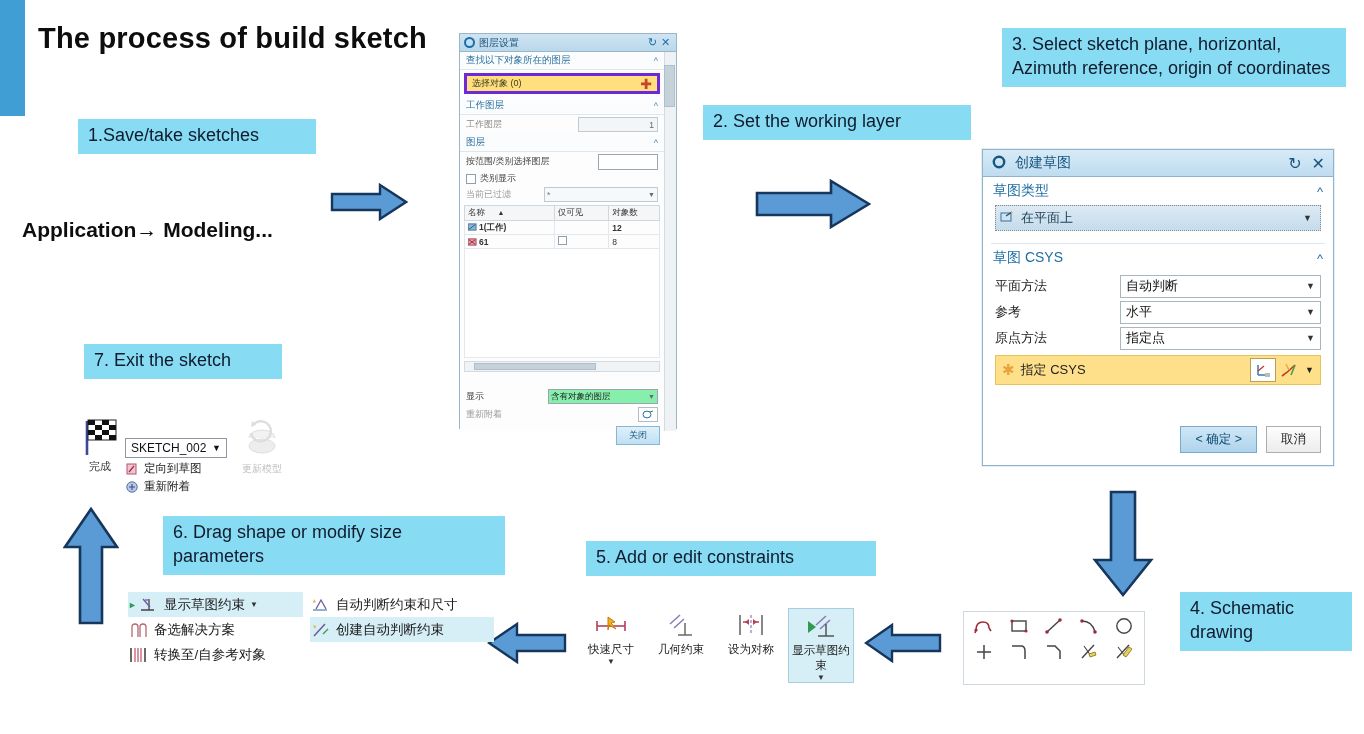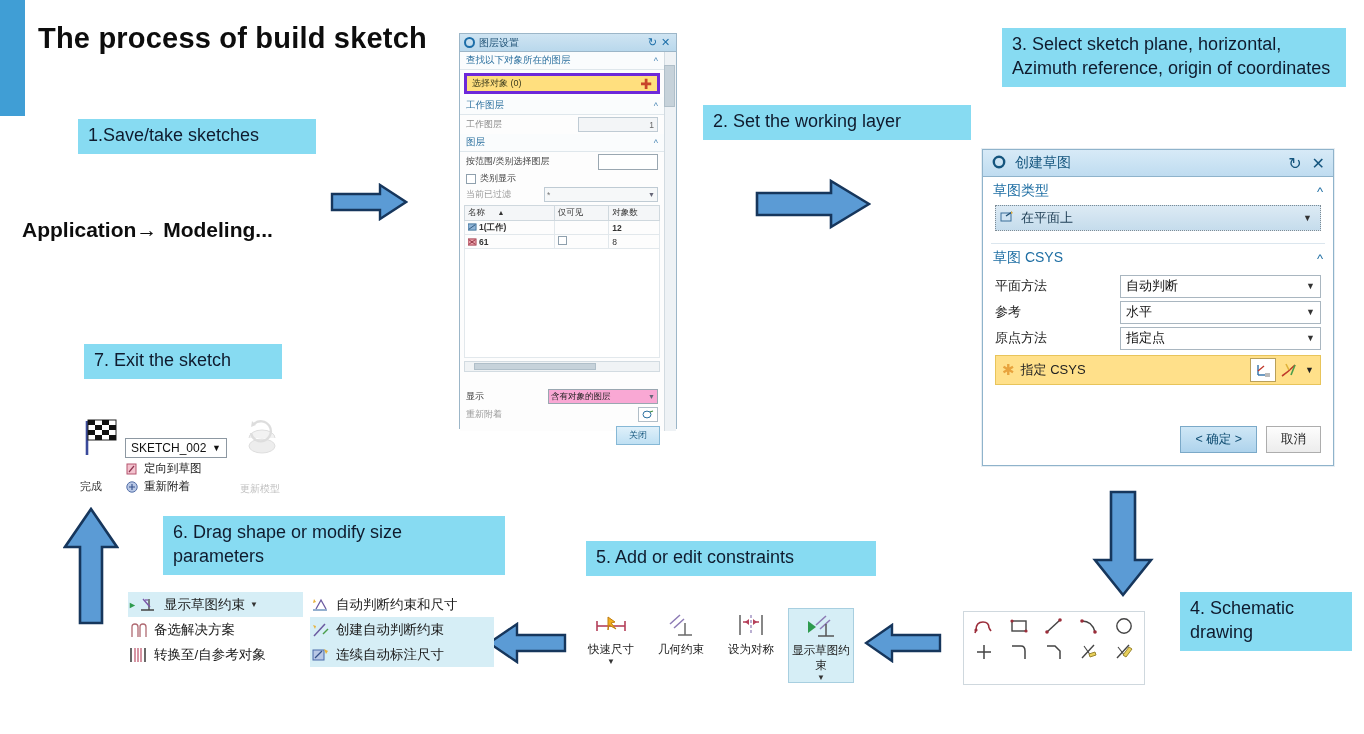--- a/index.html
+++ b/index.html
@@ -260,7 +260,7 @@
 
       <div class="lrow" style="margin-top:15px;">
         <span>显示</span>
-        <span class="ddown" style="margin-left:auto;width:104px;background:#f9a8d4;border-color:#9aa7b1;color:#222;">
+        <span class="ddown" style="margin-left:auto;width:104px;background:#86efac;border-color:#9aa7b1;color:#222;">
           <span>含有对象的图层</span>
           <span class="dc">▼</span>
         </span>

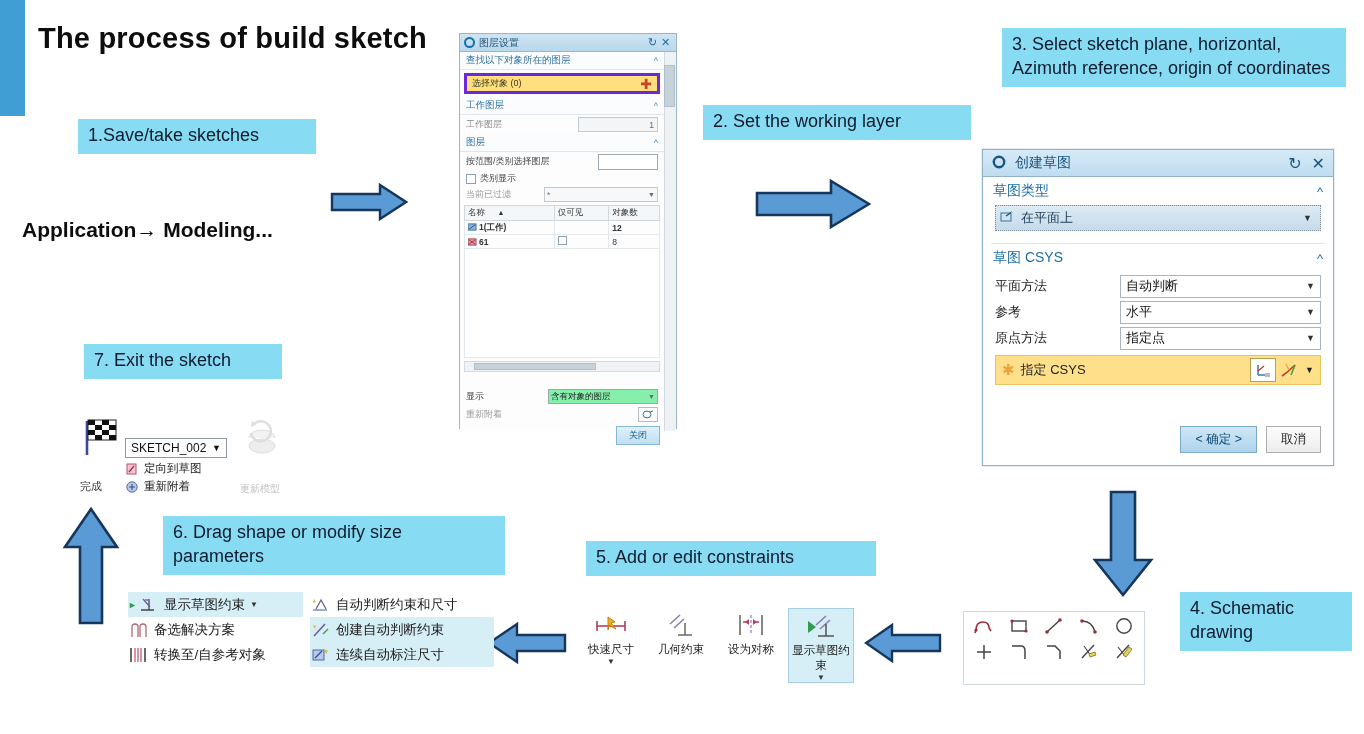--- a/index.html
+++ b/index.html
@@ -102,7 +102,7 @@
 
   
   #finish-group{left:80px;top:415px;width:225px;height:70px;}
-  .fs-label{font-size:11px;color:#333;margin-top:20px;}
+  .fs-label{font-size:11px;color:#333;text-align:center;}
   .cmbx{border:1px solid #8d98a2;background:#fff;height:18px;display:flex;align-items:center;
         padding:0 5px;font-size:12px;color:#111;}
   .cmbx .dc{margin-left:auto;font-size:9px;}

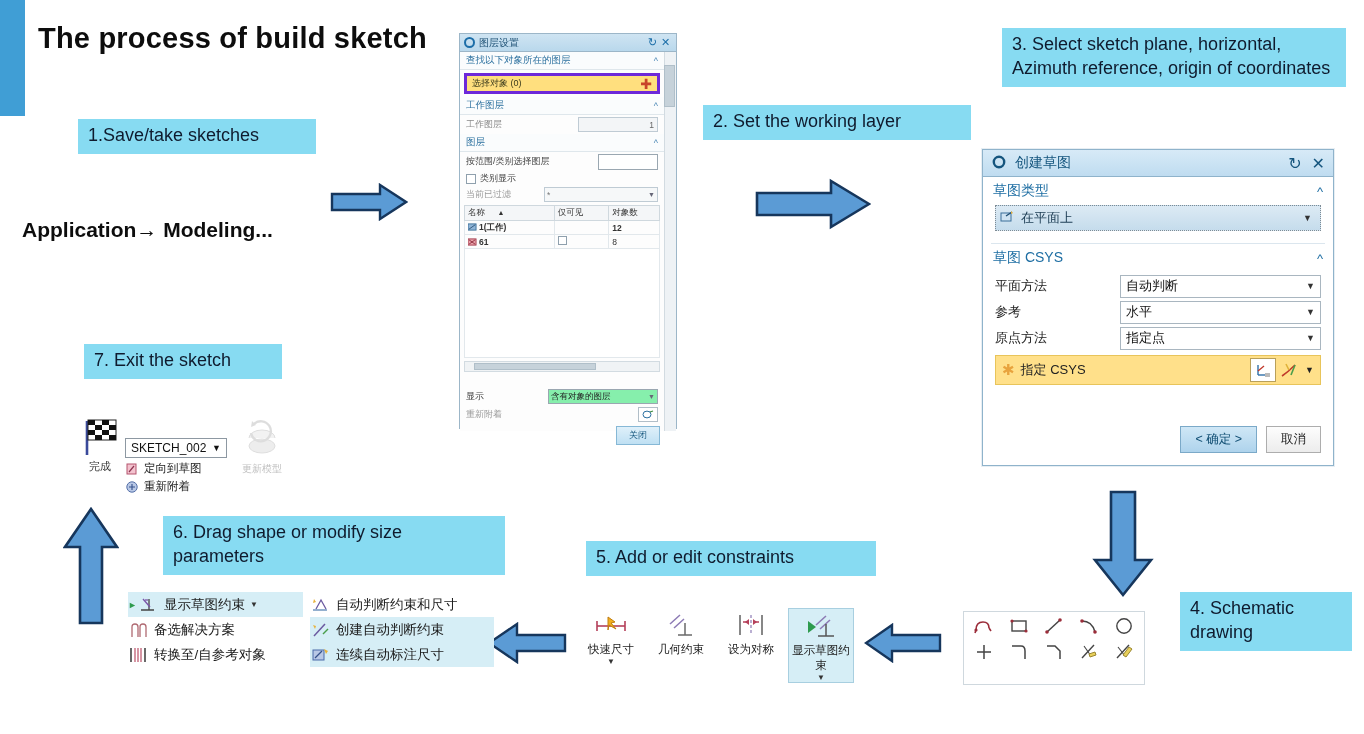--- a/index.html
+++ b/index.html
@@ -465,14 +465,6 @@
         </svg></span>
       <span>创建自动判断约束</span>
     </div>
-    <div class="panel-cmd hl">
-      <span class="ci"><svg viewBox="0 0 20 18">
-          <rect x="3" y="4" width="11" height="10" fill="#b8c8e6" stroke="#4a6aa8"></rect>
-          <path d="M5 12 L12 5" stroke="#35508a" stroke-width="1.2"></path>
-          <path d="M14 3 l4 2 -2 3z" fill="#e8b23a"></path>
-        </svg></span>
-      <span>连续自动标注尺寸</span>
-    </div>
   </div>
 
 <div class="abs" style="left:578px;top:608px;display:flex;align-items:flex-start;gap:4px;" id="ctoolbar">

